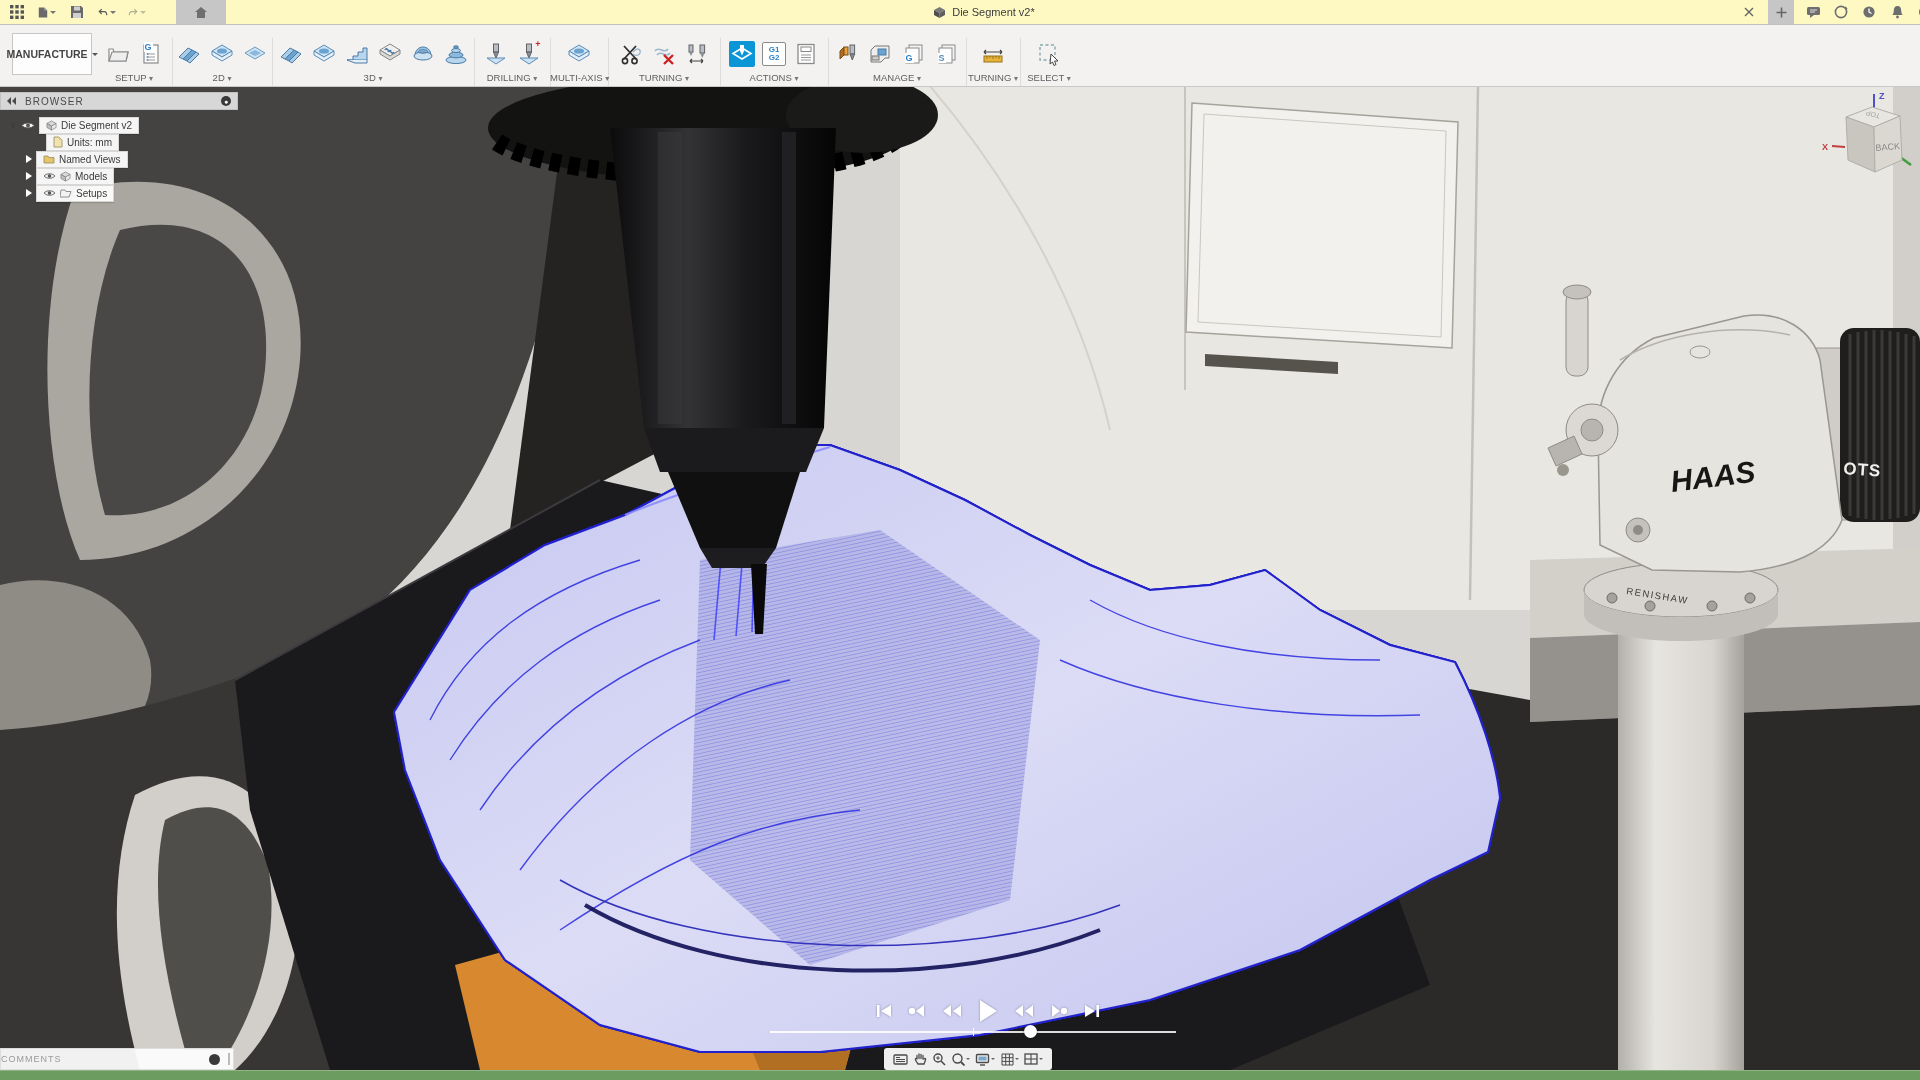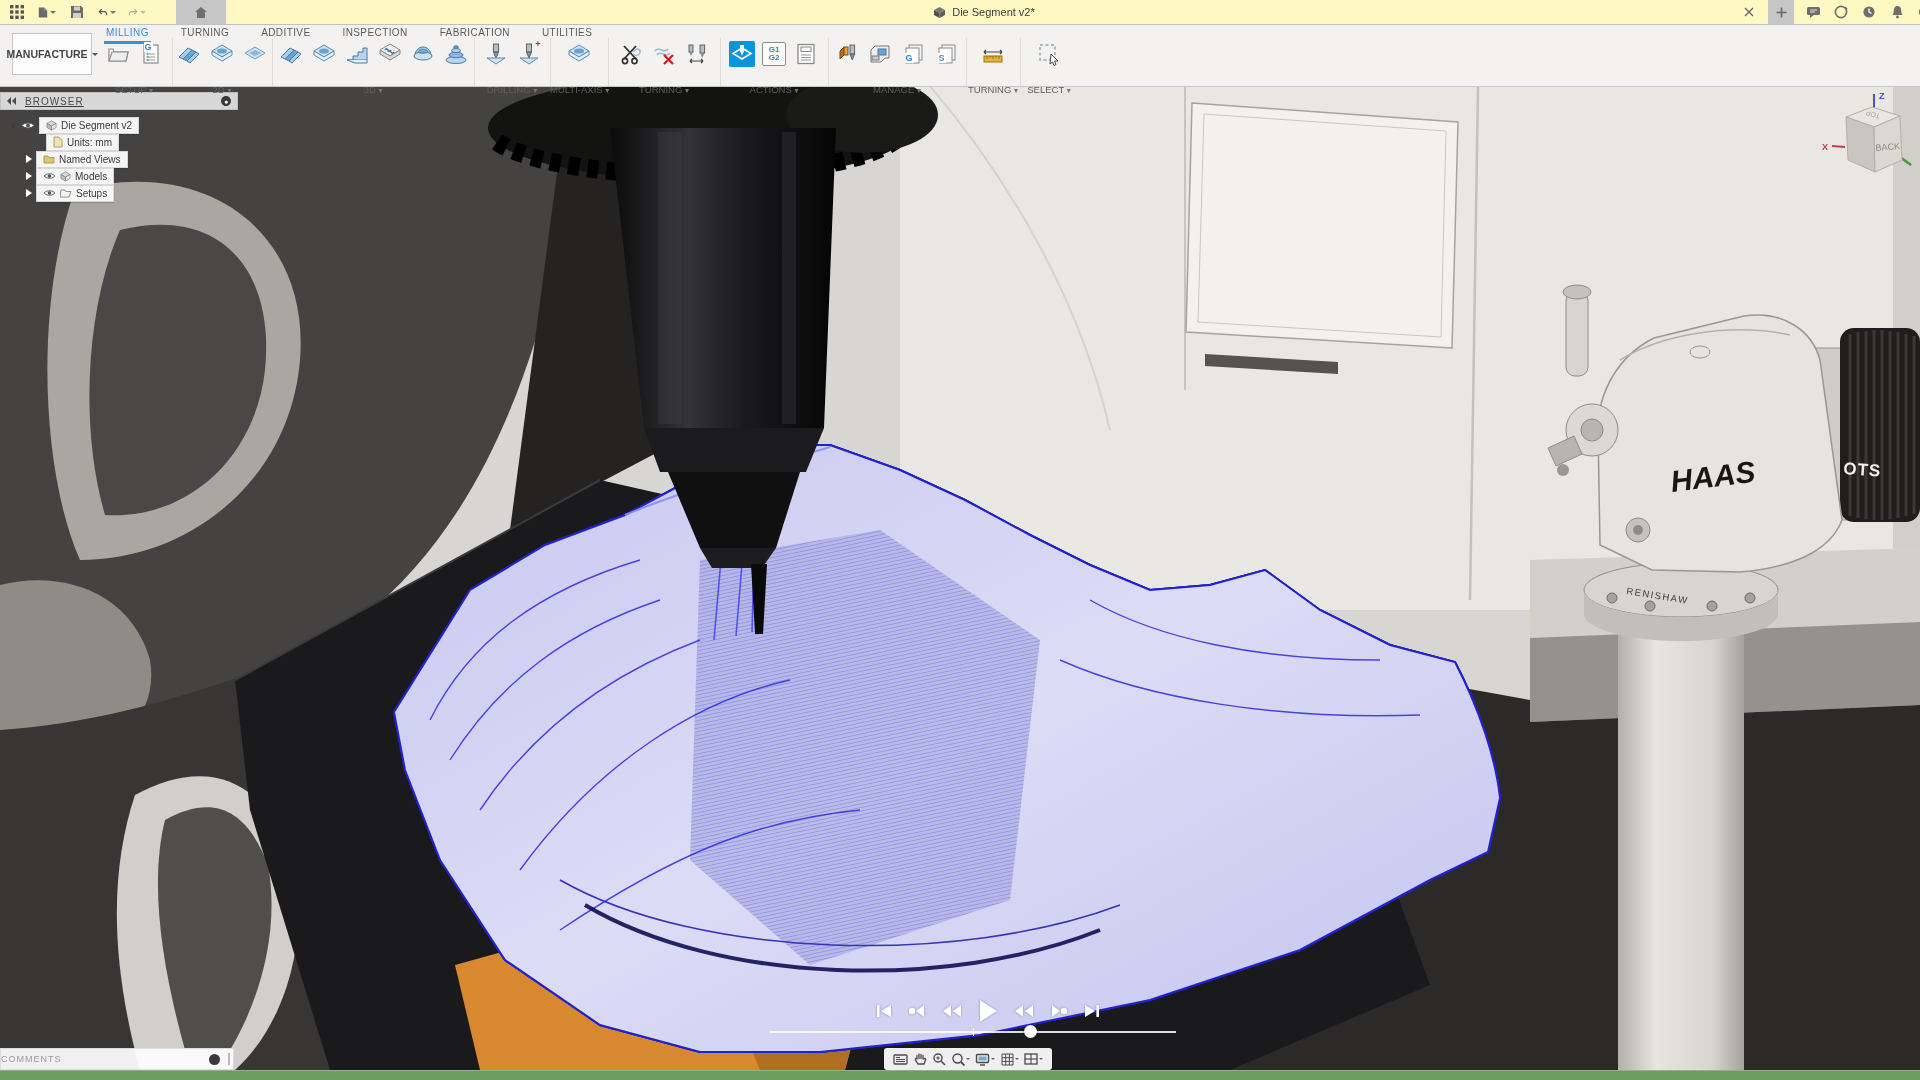--- a/index.html
+++ b/index.html
@@ -176,14 +176,6 @@
 </div>
 
 <div class="ribbon">
-  <div class="tabs">
-    <span class="rtab active">MILLING</span>
-    <span class="rtab">TURNING</span>
-    <span class="rtab">ADDITIVE</span>
-    <span class="rtab">INSPECTION</span>
-    <span class="rtab">FABRICATION</span>
-    <span class="rtab">UTILITIES</span>
-  </div>
   <div class="wsbtn">
       <span>MANUFACTURE</span>
     </div>

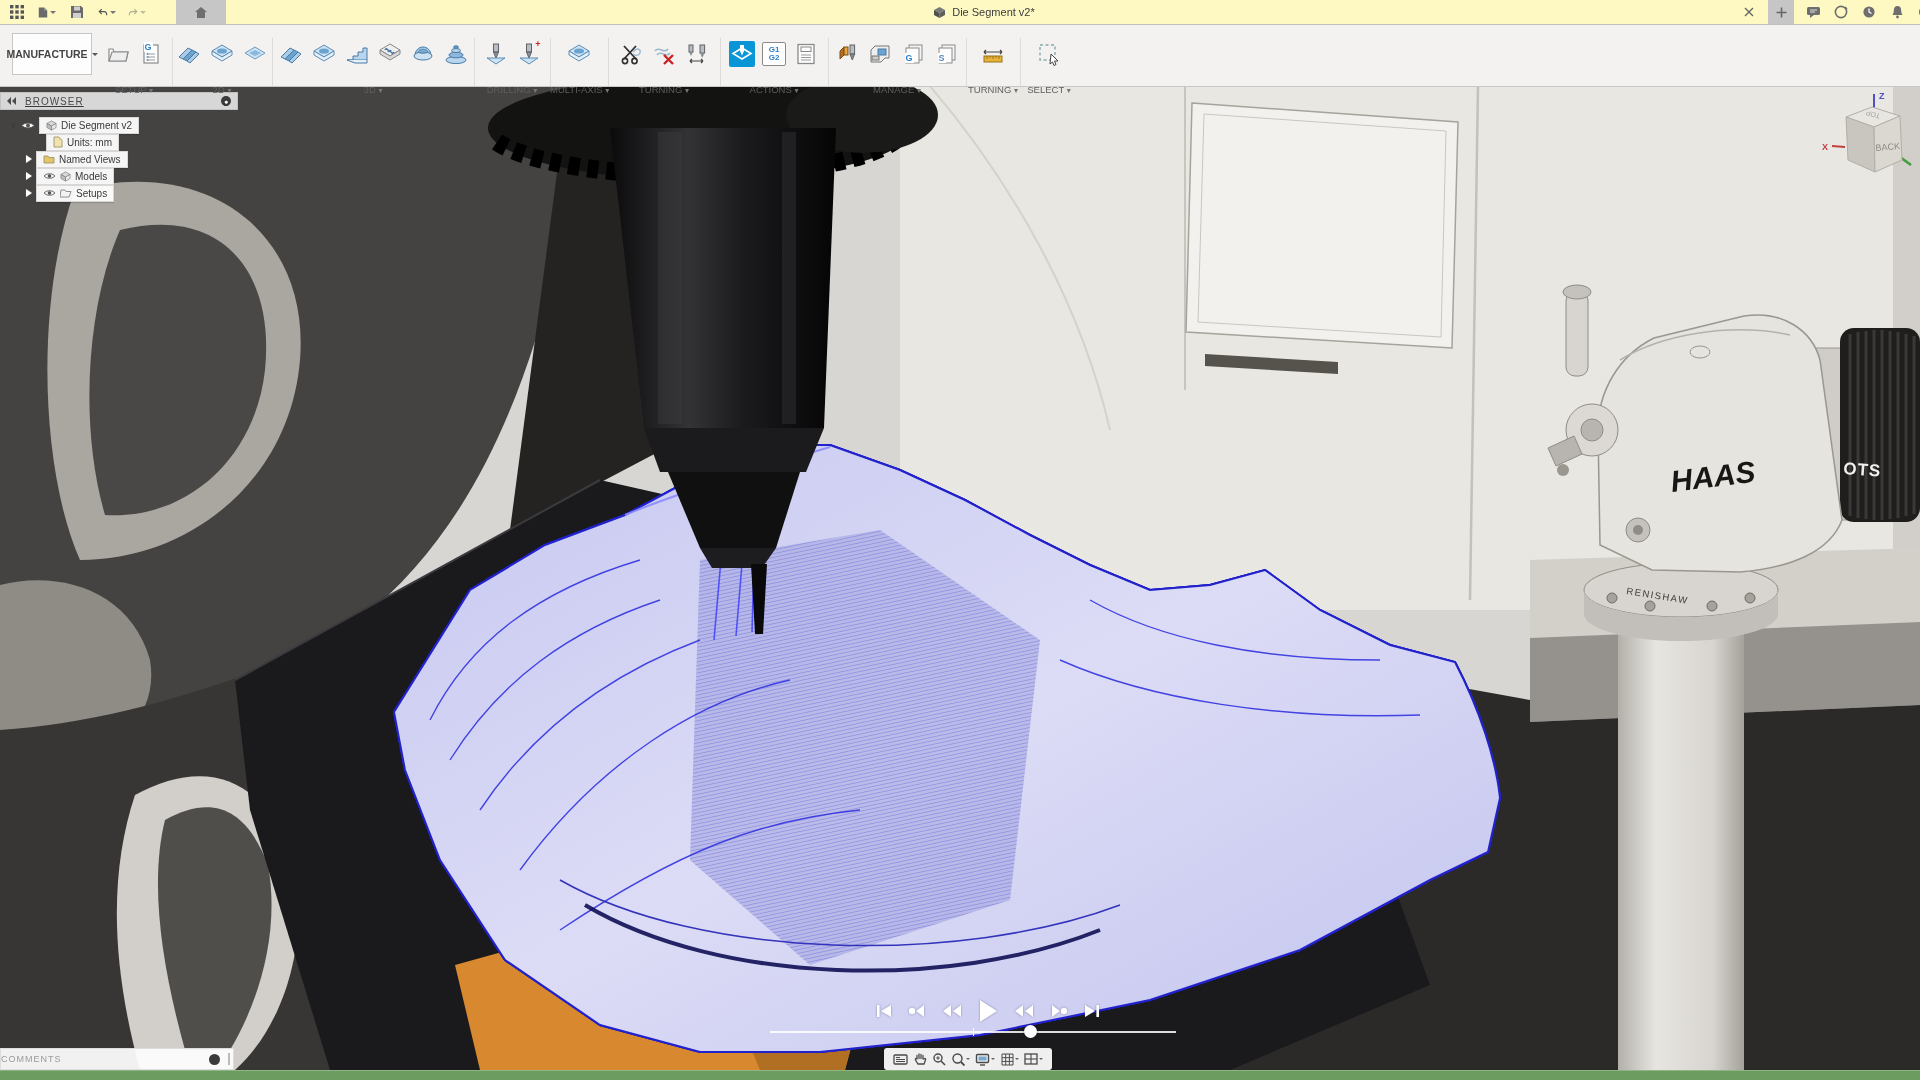--- a/index.html
+++ b/index.html
@@ -28,7 +28,7 @@
   .wsbtn:after{content:"";border:3.5px solid transparent;border-top-color:#555;margin-left:4px;transform:translateY(2px);}
   .rgroup{position:absolute;top:14px;height:48px;border-right:1px solid #dddcdb;}
   .ricons{display:flex;justify-content:center;align-items:center;gap:7px;height:32px;}
-  .rlabel{text-align:center;font-size:9.5px;color:#5f5f5f;margin-top:14px;white-space:nowrap;}
+  .rlabel{text-align:center;font-size:9.5px;color:#5f5f5f;margin-top:2px;white-space:nowrap;}
   .rlabel .caret{font-size:8px;color:#777;}
   .ric{width:26px;height:26px;display:flex;align-items:center;justify-content:center;position:relative;}
   .ric svg{width:24px;height:24px;display:block;}

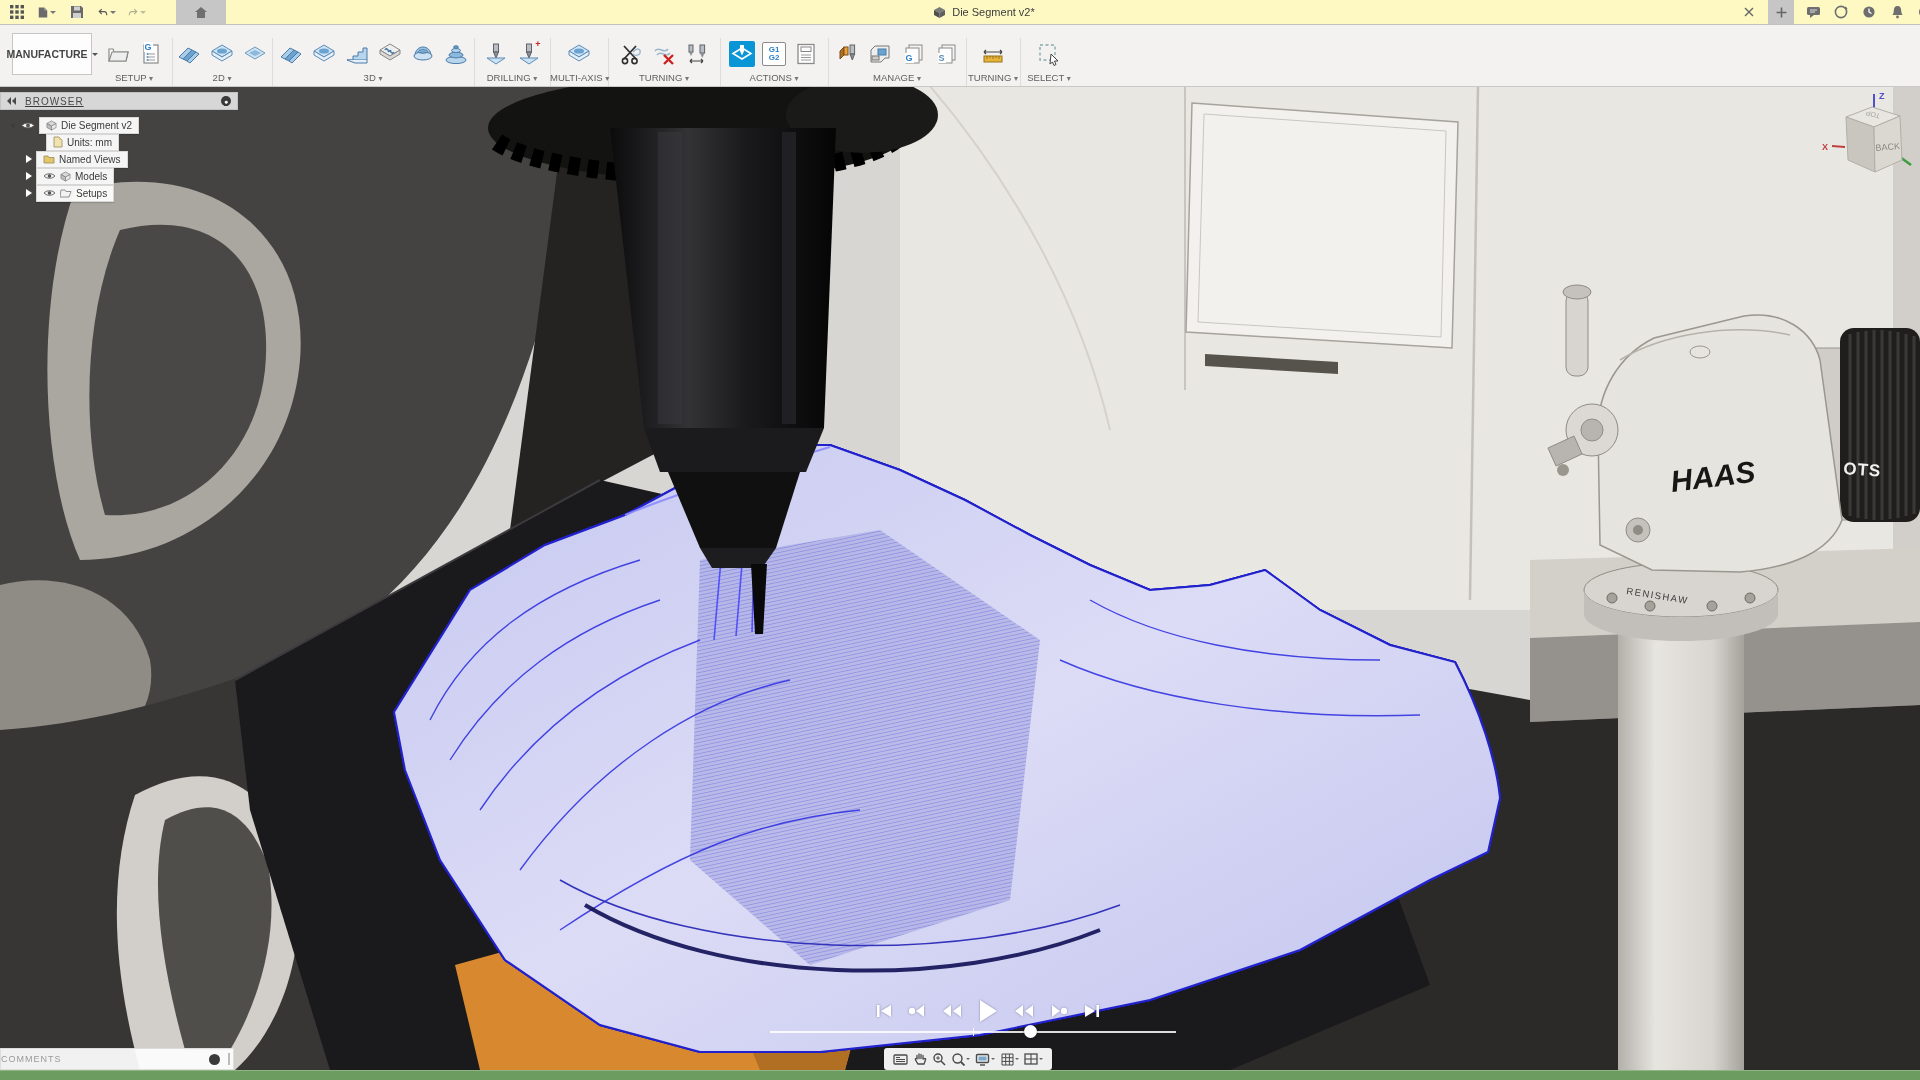--- a/index.html
+++ b/index.html
@@ -40,7 +40,7 @@
   .scene{position:absolute;top:86px;left:0;width:1920px;height:984px;z-index:1;}
   .greenstrip{position:absolute;top:1070px;left:0;width:1920px;height:10px;background:#6d9c60;z-index:60;border-top:1px solid #8fb585;}
   
-  .browser{position:absolute;left:0;top:92px;width:238px;z-index:20;font-size:10px;color:#3a3a3a;text-decoration:underline;}
+  .browser{position:absolute;left:0;top:92px;width:238px;z-index:20;font-size:10px;color:#3a3a3a;}
   .bheader{height:16px;background:rgba(228,228,228,.92);display:flex;align-items:center;gap:8px;padding:0 6px;border:1px solid rgba(180,180,180,.6);}
   .bheader .btxt{letter-spacing:1px;color:#4a4a4a;flex:1;}
   .bgear{width:10px;height:10px;border-radius:50%;background:#3a3a3a;color:#fff;font-size:7px;display:flex;align-items:center;justify-content:center;}

